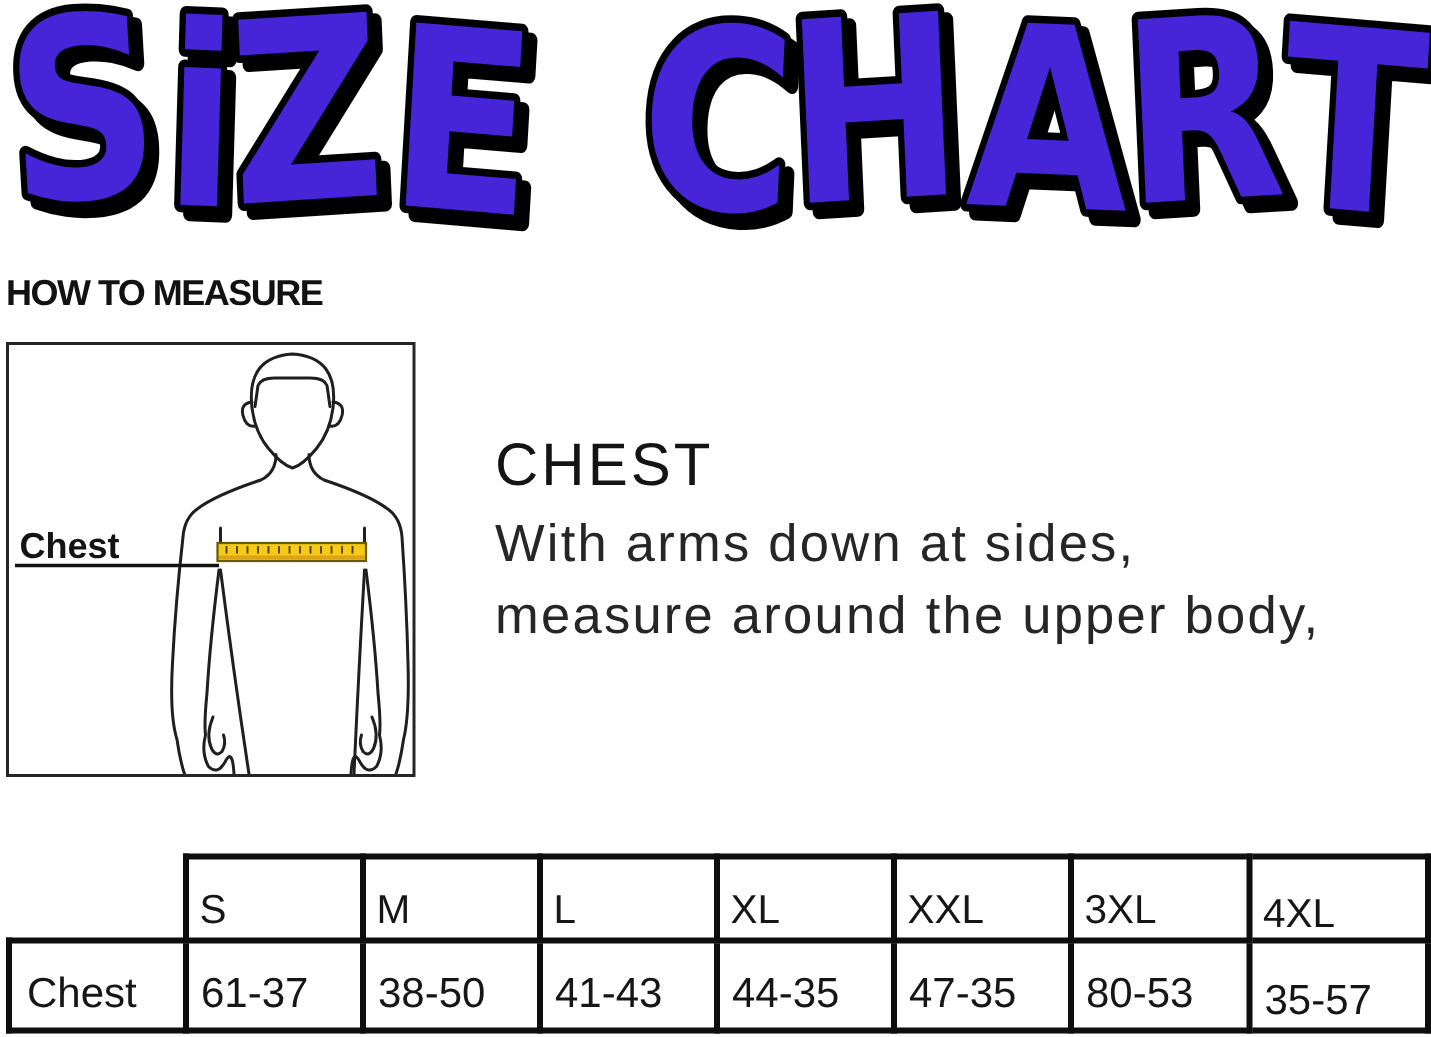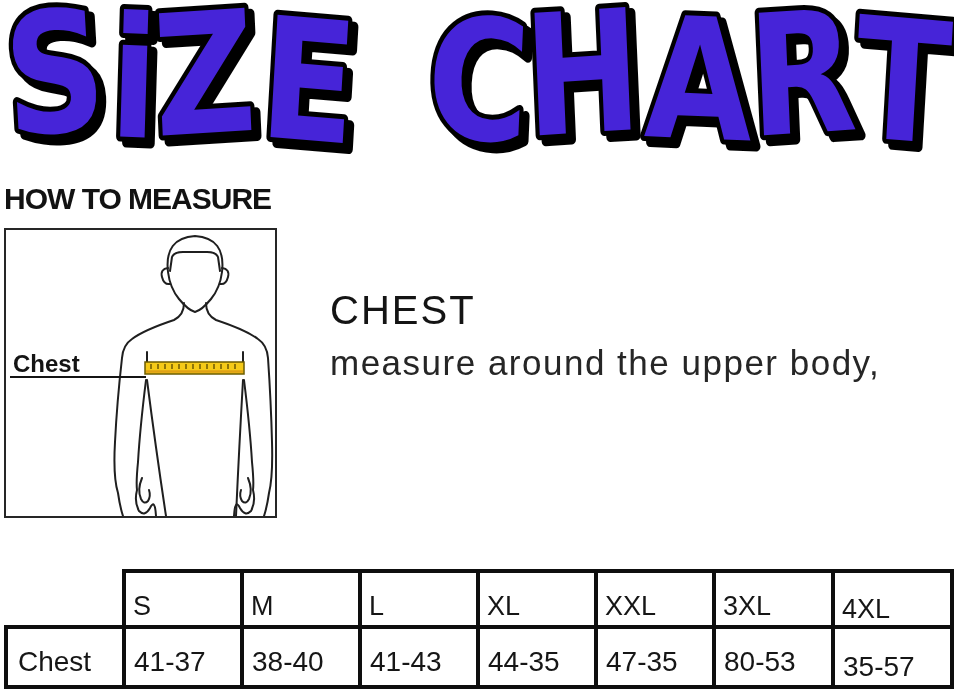--- a/index.html
+++ b/index.html
@@ -20,7 +20,7 @@
   
   .htm-heading{
     position:absolute;left:4px;top:182px;margin:0;
-    font-size:30px;font-weight:bold;letter-spacing:-1px;color:#121212;
+    font-size:24px;font-weight:bold;letter-spacing:-1px;color:#121212;
   }
 
   

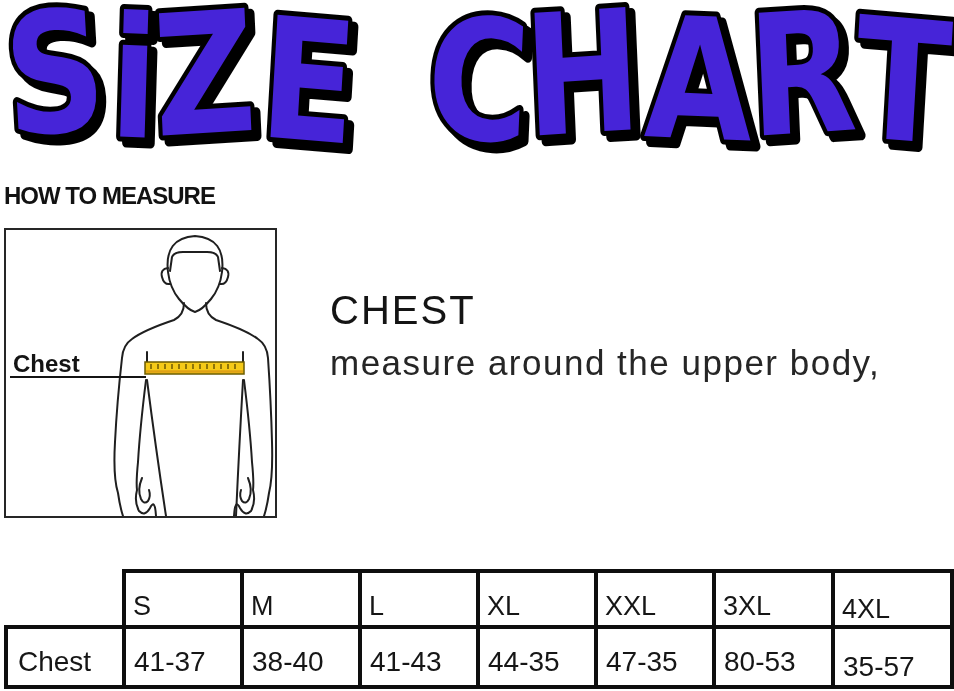--- a/index.html
+++ b/index.html
@@ -133,6 +133,7 @@
   <div class="chest-block">
     <h3 class="chest-heading">CHEST</h3>
     <div class="chest-lines">
+      <p class="chest-line">With arms down at sides,</p>
       <p class="chest-line">measure around the upper body,</p>
     </div>
   </div>

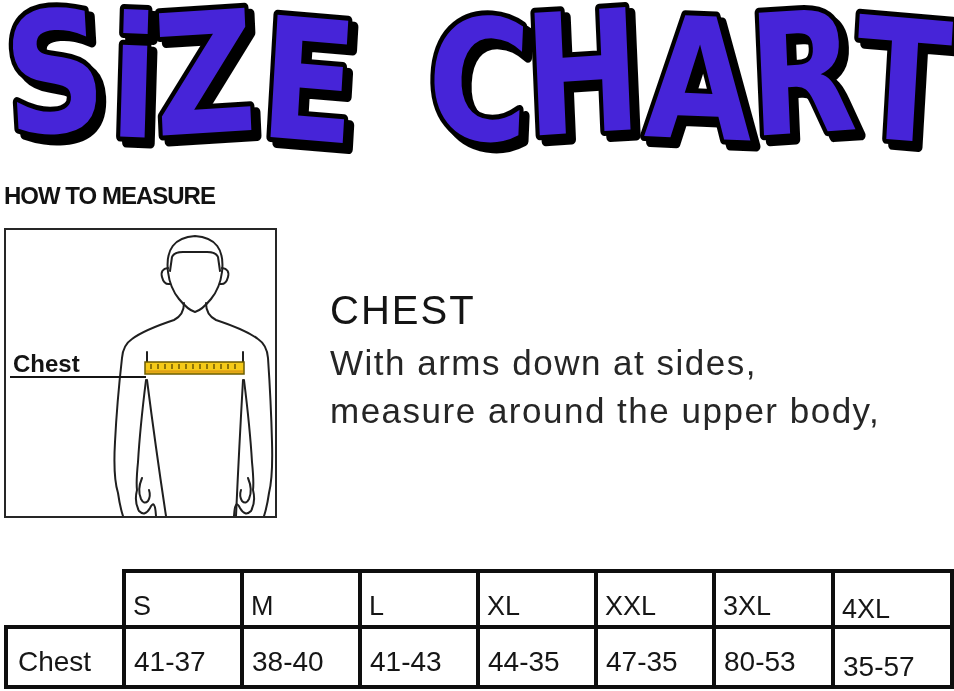--- a/index.html
+++ b/index.html
@@ -162,7 +162,7 @@
       </tr>
       <tr class="row-data">
         <th class="rowlabel">Chest</th>
-        <td>41-37</td>
+        <td>61-37</td>
         <td>38-40</td>
         <td>41-43</td>
         <td>44-35</td>

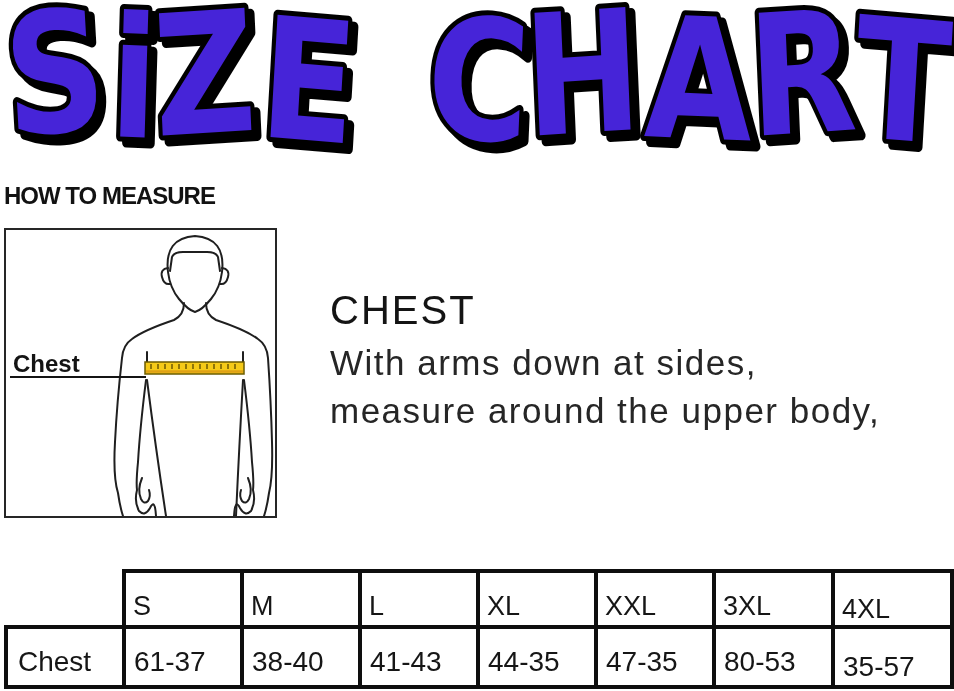--- a/index.html
+++ b/index.html
@@ -163,7 +163,7 @@
       <tr class="row-data">
         <th class="rowlabel">Chest</th>
         <td>61-37</td>
-        <td>38-40</td>
+        <td>38-50</td>
         <td>41-43</td>
         <td>44-35</td>
         <td>47-35</td>

